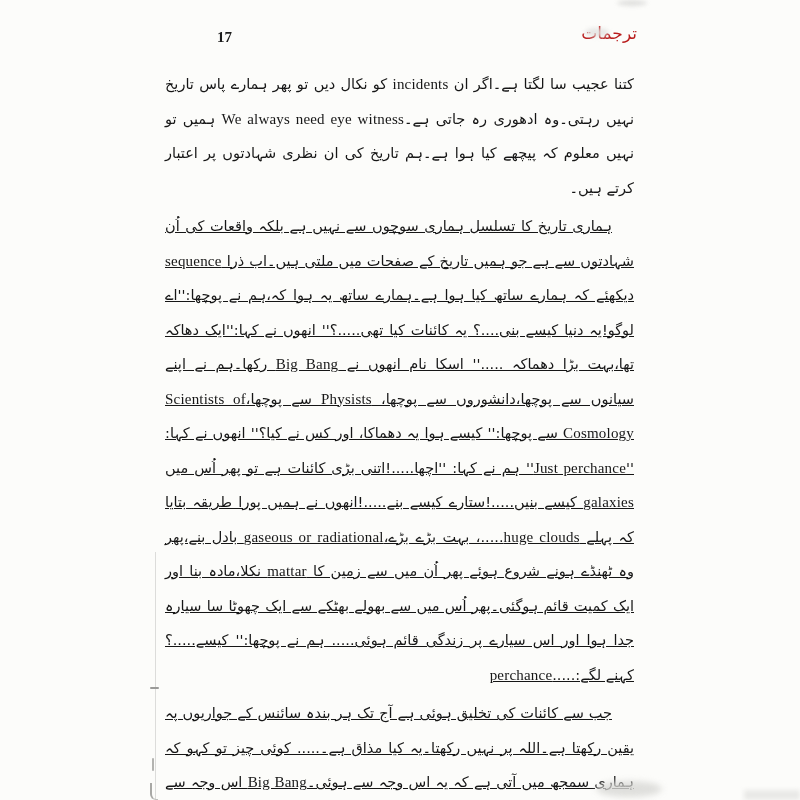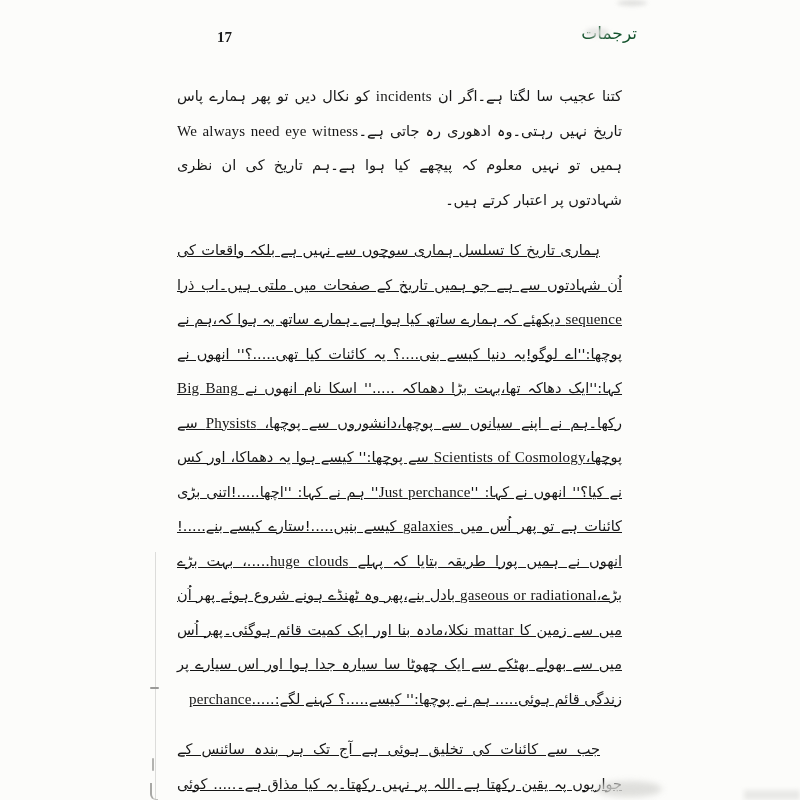--- a/index.html
+++ b/index.html
@@ -20,7 +20,7 @@
     top:23px;right:163px;
     font-size:17px;
     direction:rtl;
-    color:#14532d;
+    color:#b91c1c;
   }
   .page-number{
     position:absolute;

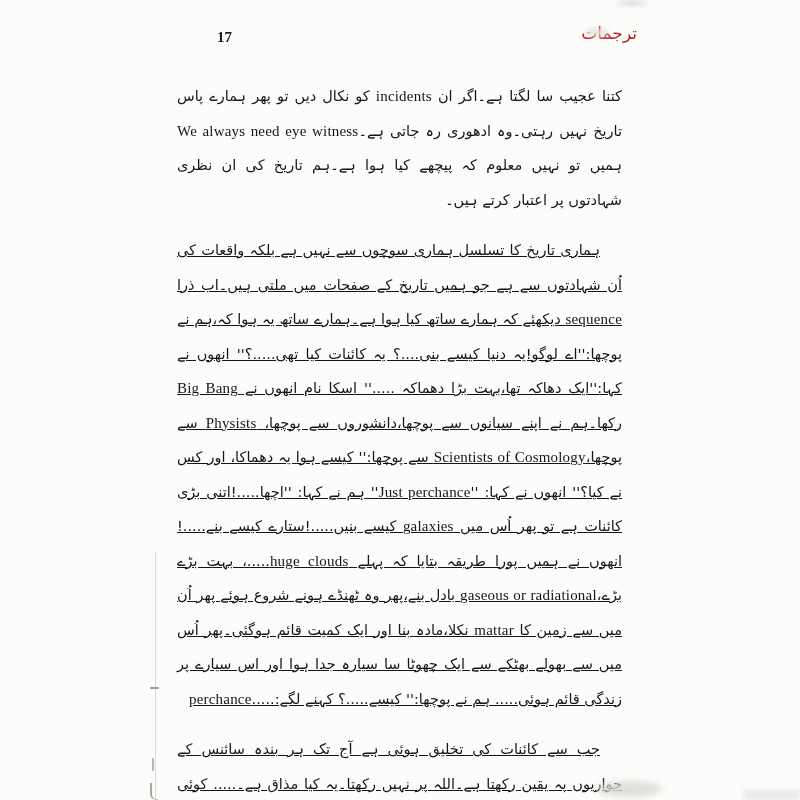--- a/index.html
+++ b/index.html
@@ -40,7 +40,7 @@
     color:#161616;
   }
   .body-text p{
-    margin:16px;
+    margin:4px;
     text-align:justify;
   }
   .body-text p.indented{

